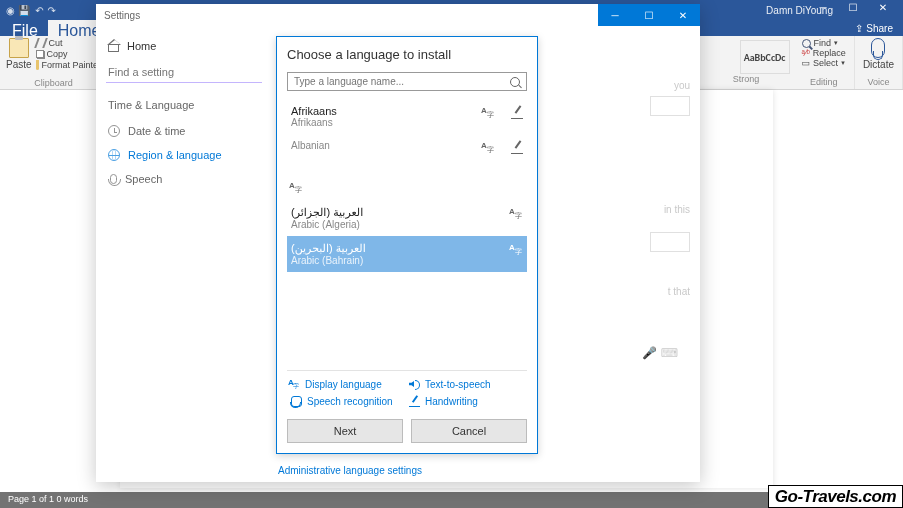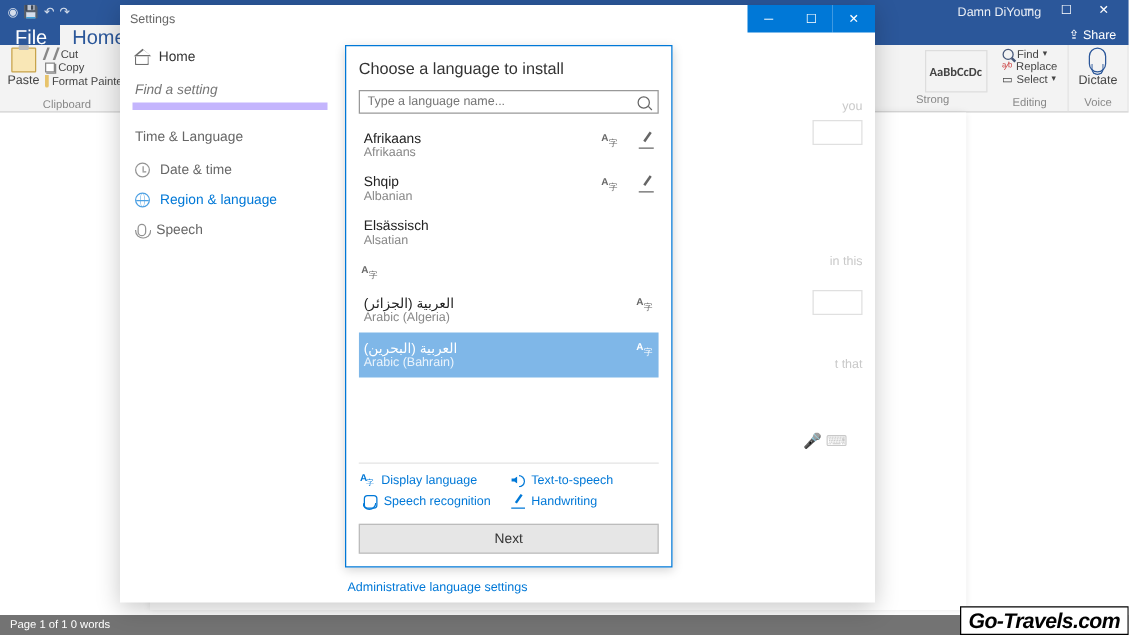--- a/index.html
+++ b/index.html
@@ -72,7 +72,7 @@
 .ic-mic { width: 7px; height: 10px; border: 1.2px solid currentColor; border-radius: 4px; margin-left: 2px; position: relative; }
 .ic-mic:after { content: ""; position: absolute; width: 11px; height: 6px; border: 1.2px solid currentColor; border-top: none; border-radius: 0 0 7px 7px; left: -3.5px; bottom: -3px; }
 .search-box { margin: 2px 0 10px 0; }
-.search-box input { width: 100%; border: none; border-bottom: 6px solid #c4b5fd; font-size: 11px; padding: 4px 2px; font-style: italic; color: #888; outline: none; }
+.search-box input { width: 100%; border: none; border-bottom: 1px solid #c4b5fd; font-size: 11px; padding: 4px 2px; color: #888; outline: none; }
 .settings-main { flex: 1; padding: 12px 12px 8px 0; position: relative; font-size: 11px; color: #666; }
 .ghost-text { position: absolute; font-size: 10px; color: #c9c9c9; }
 .ghost-box { position: absolute; border: 1px solid #e0e0e0; height: 20px; }

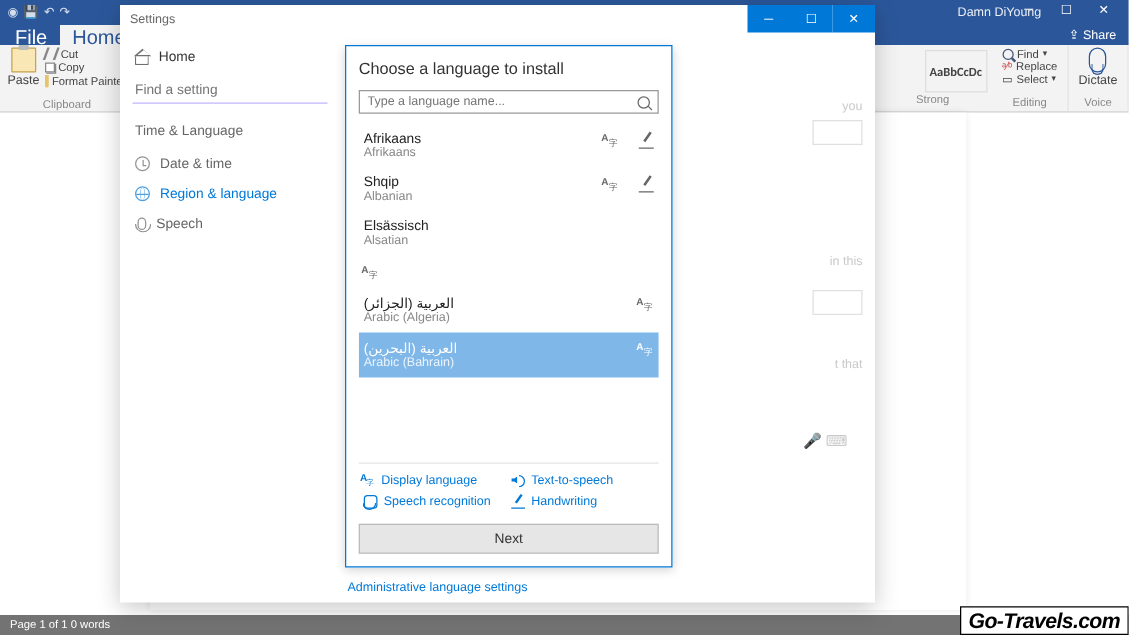--- a/index.html
+++ b/index.html
@@ -280,7 +280,6 @@
       </div>
       <div class="lang-item">
         <div class="lang-txt">
-          <div class="lang-native">Shqip</div>
           <div class="lang-sub">Albanian</div>
         </div>
         <div class="lang-icons">

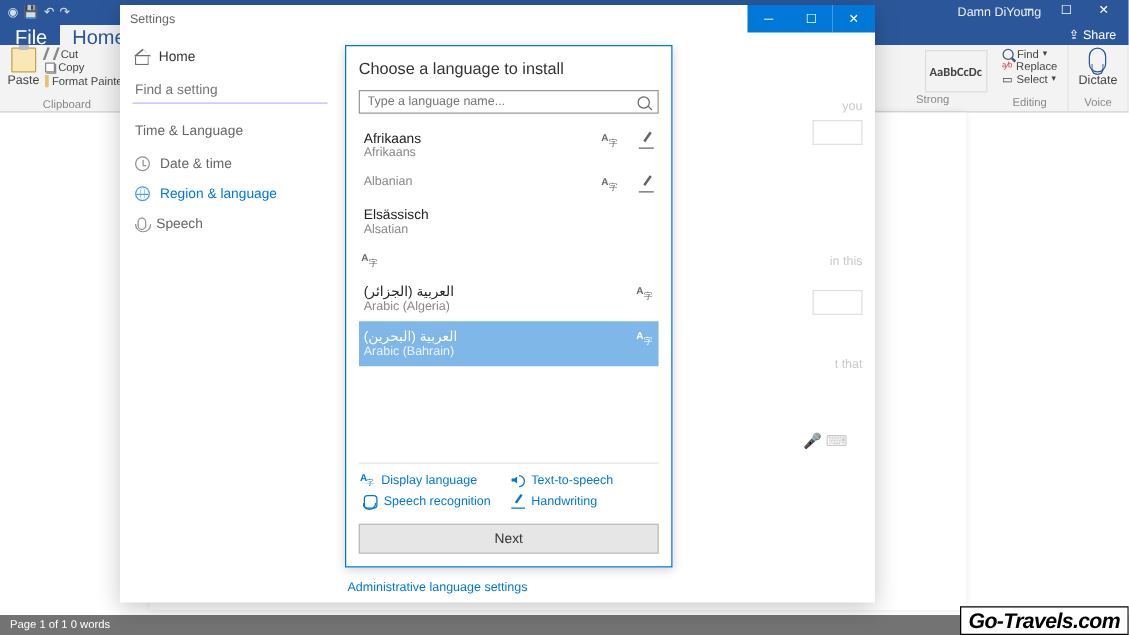--- a/index.html
+++ b/index.html
@@ -288,10 +288,6 @@
         </div>
       </div>
       <div class="lang-item">
-        <div class="lang-txt">
-          <div class="lang-native">Elsässisch</div>
-          <div class="lang-sub">Alsatian</div>
-        </div>
         <div class="lang-icons">
           <span style="width:12px"></span>
         </div>

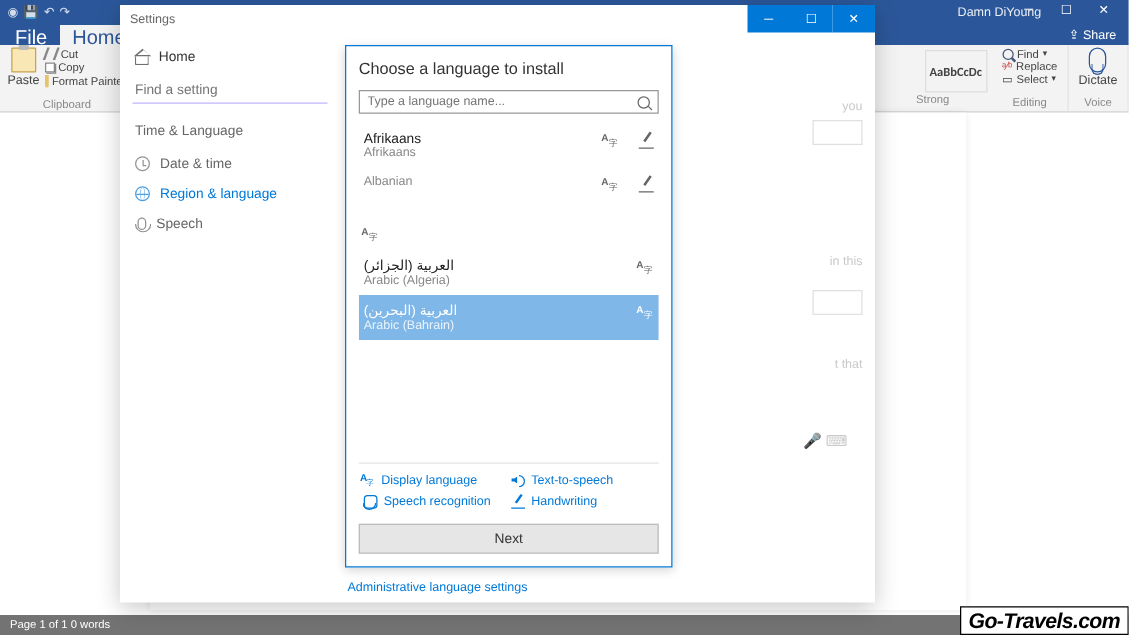--- a/index.html
+++ b/index.html
@@ -336,6 +336,7 @@
   </div>
   <div class="dlg-buttons">
     <button>Next</button>
+    <button>Cancel</button>
   </div>
 </div>
 

